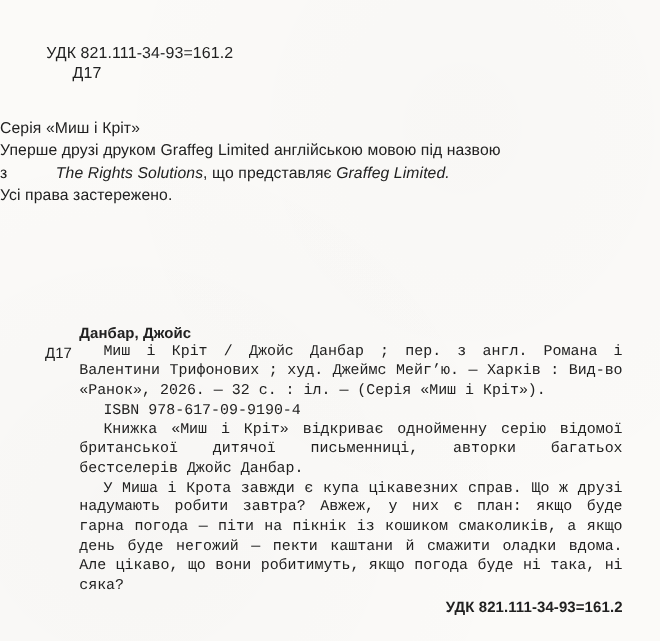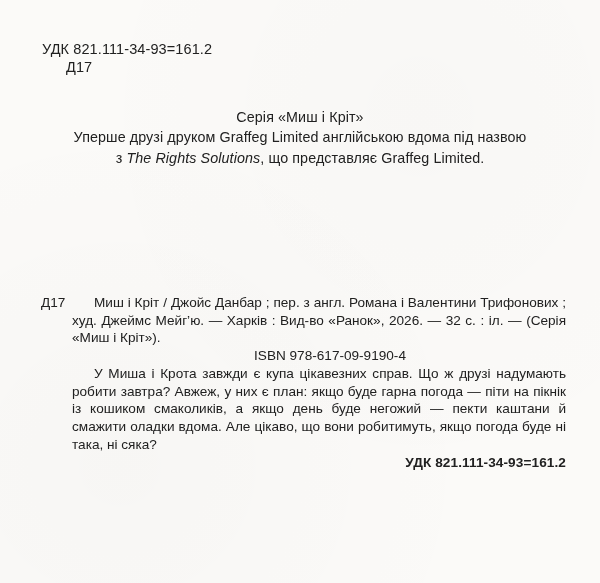--- a/index.html
+++ b/index.html
@@ -41,7 +41,7 @@
     left: 0;
     right: 0;
     top: 107px;
-    text-align: center;
+    text-align: left;
     font-size: 14.3px;
     line-height: 20.4px;
     letter-spacing: 0.1px;

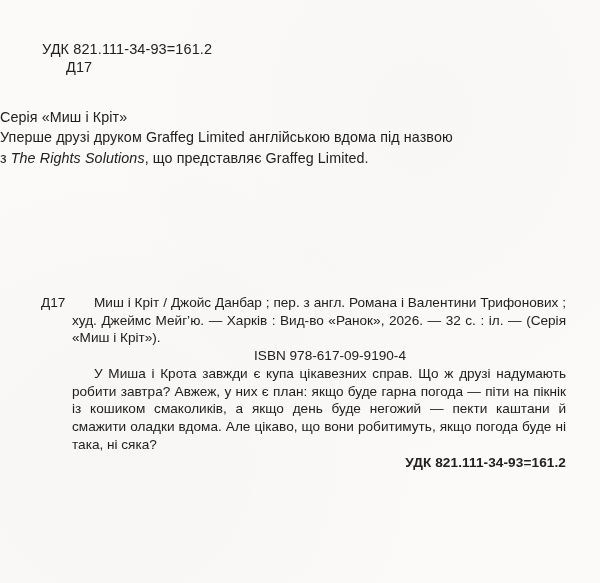--- a/index.html
+++ b/index.html
@@ -98,7 +98,7 @@
 
   <div class="series">
     <div><span>Серія «Миш і Кріт»</span></div>
-    <div><span>Уперше друзі друком </span><span style="">Graffeg Limited</span><span> англійською вдома під назвою</span></div>
+    <div><span>Уперше друзі друком </span><span style="">Graffeg Limited</span><span> англійською мовою під назвою</span></div>
     <div><span>з </span><span style="font-style: italic;">The Rights Solutions</span><span>, що представляє </span><span style="">Graffeg Limited.</span></div>
   </div>
 

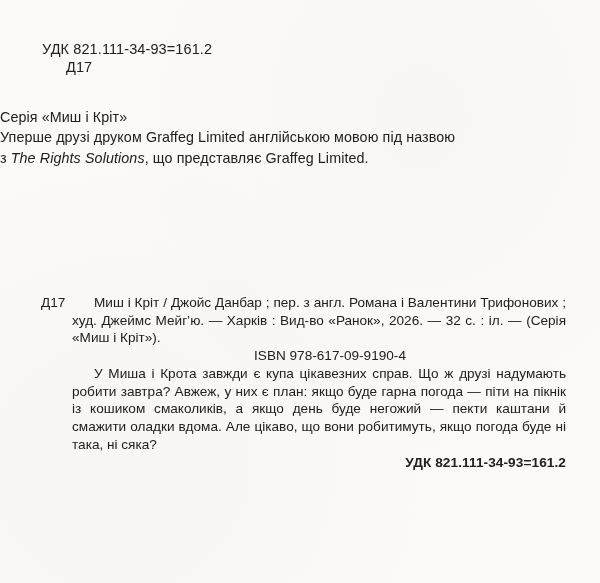--- a/index.html
+++ b/index.html
@@ -99,7 +99,7 @@
   <div class="series">
     <div><span>Серія «Миш і Кріт»</span></div>
     <div><span>Уперше друзі друком </span><span style="">Graffeg Limited</span><span> англійською мовою під назвою</span></div>
-    <div><span>з </span><span style="font-style: italic;">The Rights Solutions</span><span>, що представляє </span><span style="">Graffeg Limited.</span></div>
+    <div><span>з </span><span style="font-style: italic; margin-left: 40px;">The Rights Solutions</span><span>, що представляє </span><span style="">Graffeg Limited.</span></div>
   </div>
 
   <div class="main">

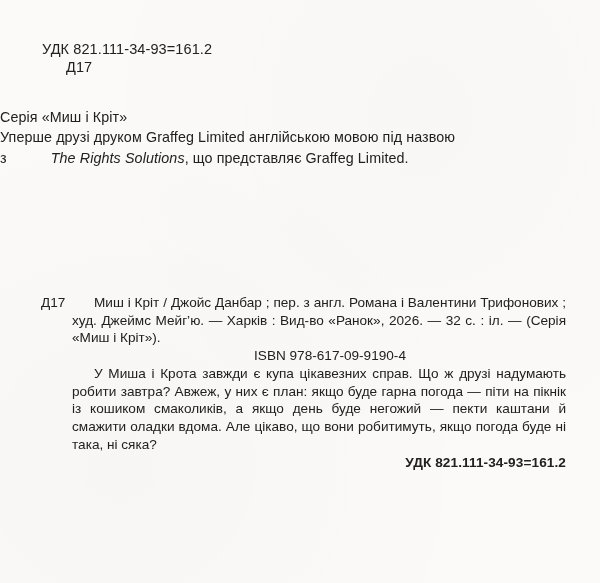--- a/index.html
+++ b/index.html
@@ -99,7 +99,7 @@
   <div class="series">
     <div><span>Серія «Миш і Кріт»</span></div>
     <div><span>Уперше друзі друком </span><span style="">Graffeg Limited</span><span> англійською мовою під назвою</span></div>
-    <div><span>з </span><span style="font-style: italic; margin-left: 40px;">The Rights Solutions</span><span>, що представляє </span><span style="">Graffeg Limited.</span></div>
+    <div><span>з </span><span style="font-style: italic; margin-left: 40px;">The Rights Solutions</span><span>, що представляє </span><span style="font-style: italic;">Graffeg Limited.</span></div>
   </div>
 
   <div class="main">

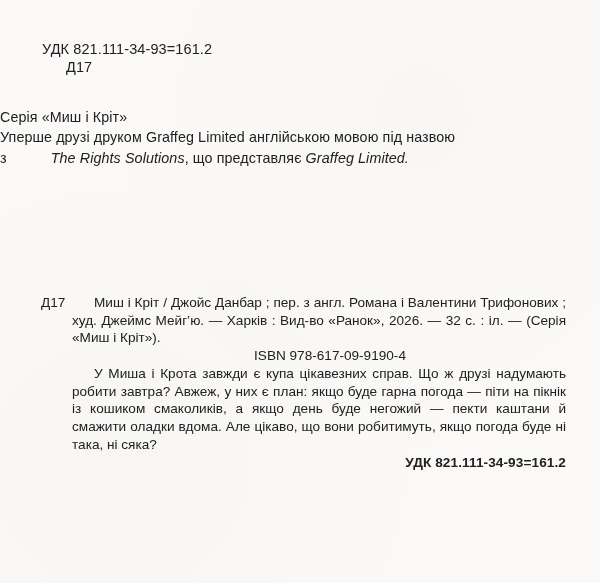--- a/index.html
+++ b/index.html
@@ -100,6 +100,7 @@
     <div><span>Серія «Миш і Кріт»</span></div>
     <div><span>Уперше друзі друком </span><span style="">Graffeg Limited</span><span> англійською мовою під назвою</span></div>
     <div><span>з </span><span style="font-style: italic; margin-left: 40px;">The Rights Solutions</span><span>, що представляє </span><span style="font-style: italic;">Graffeg Limited.</span></div>
+    <div><span>Усі права застережено.</span></div>
   </div>
 
   <div class="main">

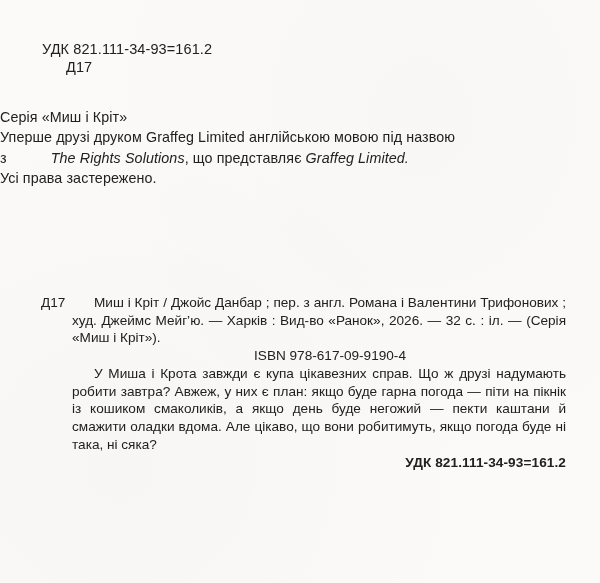--- a/index.html
+++ b/index.html
@@ -104,6 +104,7 @@
   </div>
 
   <div class="main">
+    <p class="author-heading">Данбар, Джойс</p>
 
     <div class="entry-wrap">
       <span class="entry-code">Д17</span>

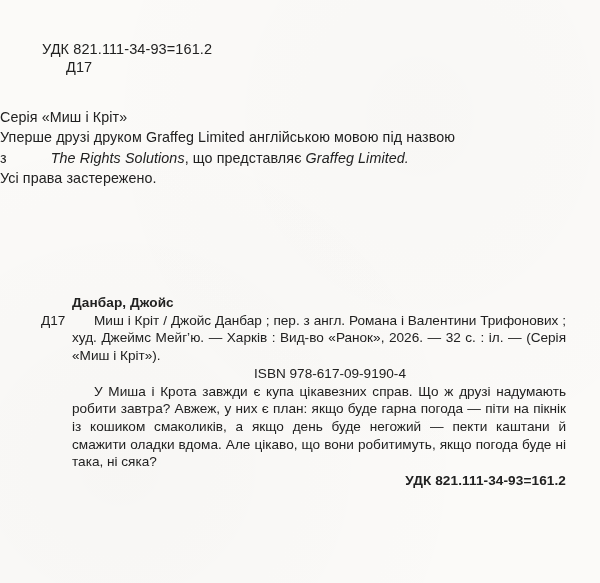--- a/index.html
+++ b/index.html
@@ -75,6 +75,7 @@
   }
   .indent {
     text-indent: 22px;
+    font-family: Liberation Mono, monospace;
   }
   .isbn-line {
     text-align: center;

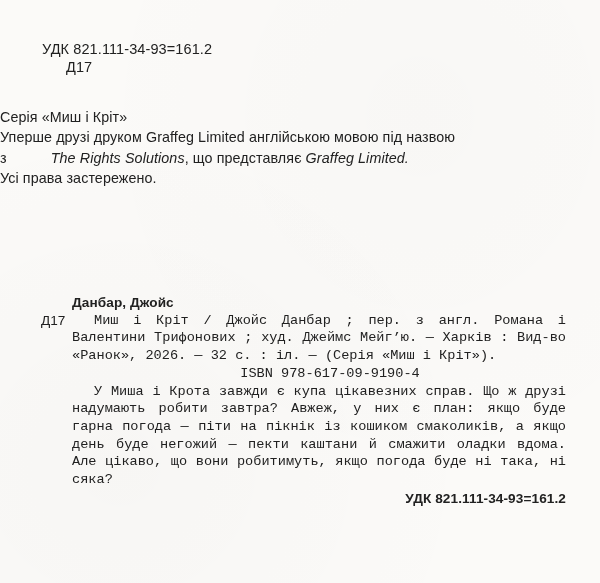--- a/index.html
+++ b/index.html
@@ -78,7 +78,7 @@
     font-family: Liberation Mono, monospace;
   }
   .isbn-line {
-    text-align: center;
+    text-align: left;
   }
   .udc-bottom {
     text-align: right;

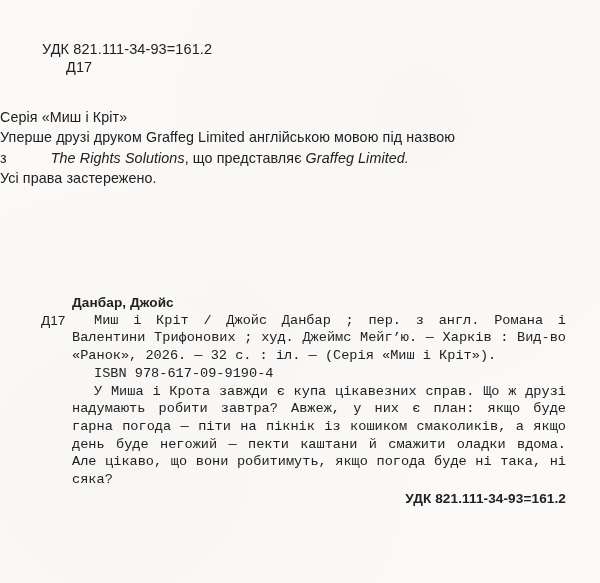--- a/index.html
+++ b/index.html
@@ -114,6 +114,7 @@
 
     <p class="indent isbn-line">ISBN 978-617-09-9190-4</p>
 
+    <p class="indent">Книжка «Миш і Кріт» відкриває однойменну серію відомої британської дитячої письменниці, авторки багатьох бестселерів Джойс Данбар.</p>
 
     <p class="indent">У Миша і Крота завжди є купа цікавезних справ. Що ж друзі надумають робити завтра? Авжеж, у них є план: якщо буде гарна погода — піти на пікнік із кошиком смаколиків, а якщо день буде негожий — пекти каштани й смажити оладки вдома. Але цікаво, що вони робитимуть, якщо погода буде ні така, ні сяка?</p>
 

